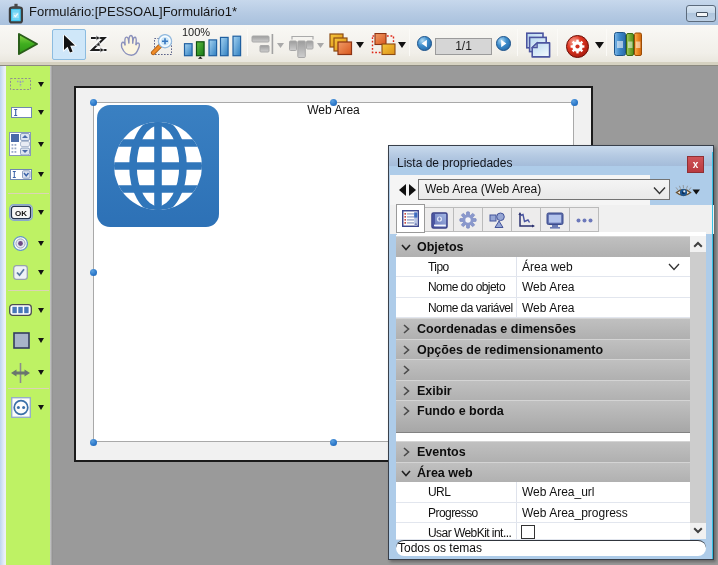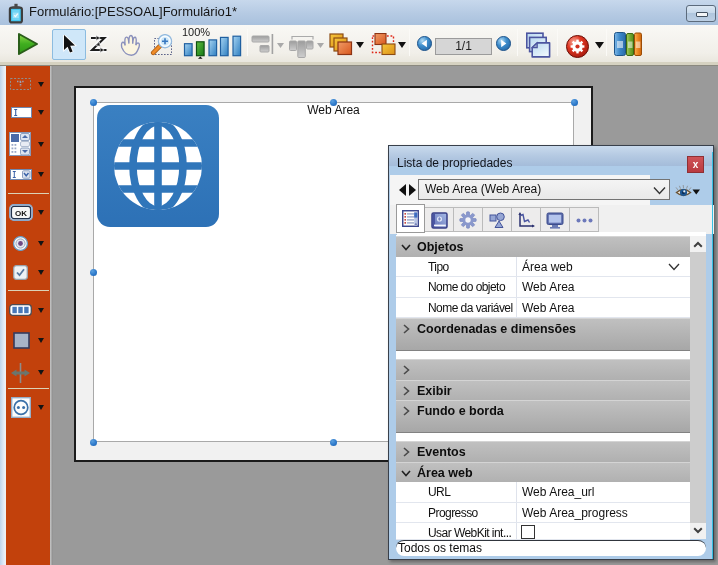--- a/index.html
+++ b/index.html
@@ -26,7 +26,7 @@
 .zoomtxt { position:absolute; left:166px; top:1px; width:60px; text-align:center; font-size:11px; color:#1a1a1a; }
 
 
-#sidebar { position:absolute; left:0; top:66px; width:53px; height:499px; background:#c2410c; }
+#sidebar { position:absolute; left:0; top:66px; width:53px; height:499px; background:#bef264; }
 #sidebar::before { content:""; position:absolute; left:0; top:0; width:6px; height:100%; background:linear-gradient(90deg,#bed6ee,#e6eef8 70%,#f1f1f1); }
 #sidebar::after { content:""; position:absolute; right:0; top:0; width:3px; height:100%; background:linear-gradient(90deg,#c8c8c8,#8a8a8a); }
 .ssep { position:absolute; left:8px; width:41px; height:1px; background:#dbd3b6; }

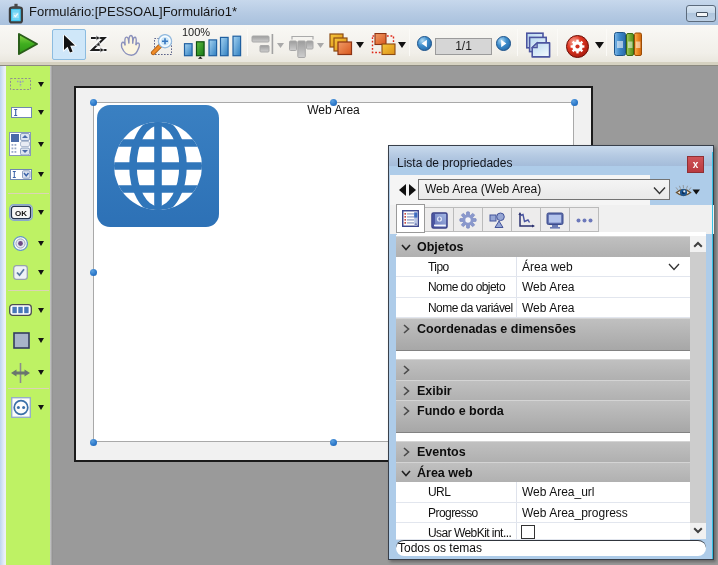--- a/index.html
+++ b/index.html
@@ -537,6 +537,12 @@
           </svg>
           <span class="txt">Coordenadas e dimensões</span>
         </div>
+      <div class="shead" style="top:103.5px">
+          <svg class="chev" width="12" height="12" viewBox="0 0 12 12">
+            <polyline points="4,2 8.5,6 4,10" fill="none" stroke="#4a4a4a" stroke-width="1.6"></polyline>
+          </svg>
+          <span class="txt">Opções de redimensionamento</span>
+        </div>
       <div class="shead" style="top:124px">
           <svg class="chev" width="12" height="12" viewBox="0 0 12 12">
             <polyline points="4,2 8.5,6 4,10" fill="none" stroke="#4a4a4a" stroke-width="1.6"></polyline>

